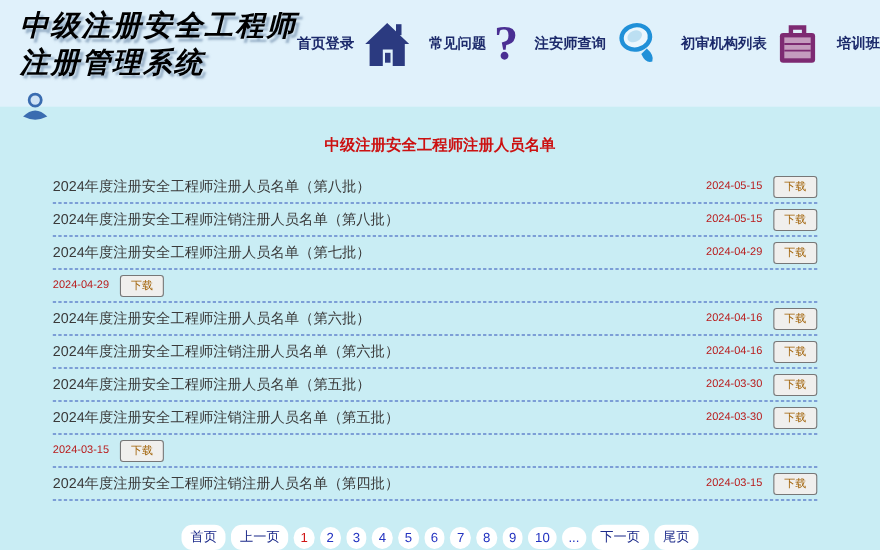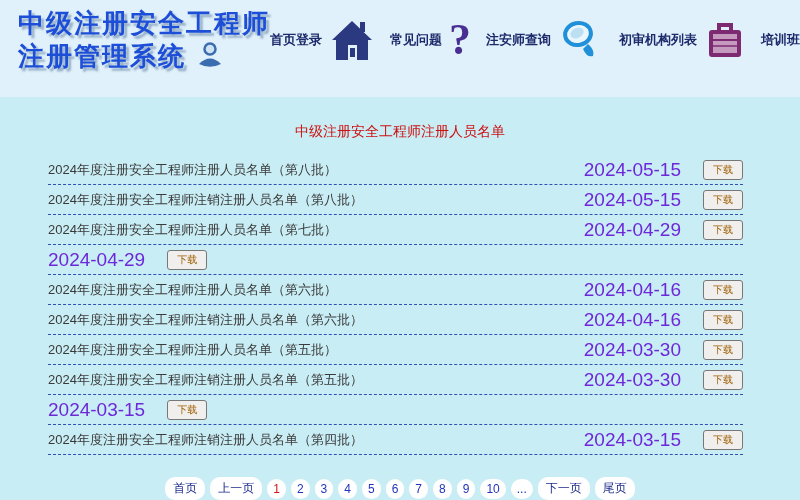--- a/index.html
+++ b/index.html
@@ -16,10 +16,11 @@
   }
   .logo { margin-top:7px; }
   .logo-line {
-    font-size:26px; font-weight:bold; color:#1d4ed8;
+    font-size:26px; font-weight:bold; color:#000000;
     letter-spacing:2px; line-height:33px;
     text-shadow:3px 3px 2px rgba(110,140,170,.65);
     white-space:nowrap;
+    font-style:italic;
   }
   .logo-line2-row { display:flex; align-items:center; gap:10px; }
   .nav { margin-left:auto; display:flex; align-items:flex-start; gap:15px; }

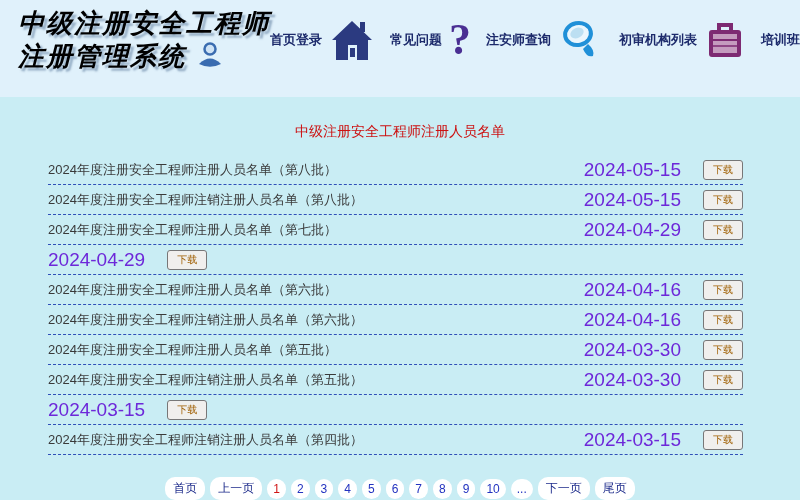--- a/index.html
+++ b/index.html
@@ -22,7 +22,7 @@
     white-space:nowrap;
     font-style:italic;
   }
-  .logo-line2-row { display:flex; align-items:center; gap:10px; }
+  .logo-line2-row { display:flex; align-items:flex-start; gap:10px;flex-direction:column; }
   .nav { margin-left:auto; display:flex; align-items:flex-start; gap:15px; }
   .nav-item { display:flex; flex-direction:row; align-items:center; gap:7px; margin-top:17px; cursor:pointer; }
   .nav-label { font-size:13px; font-weight:bold; color:#1c2a6b; white-space:nowrap; }

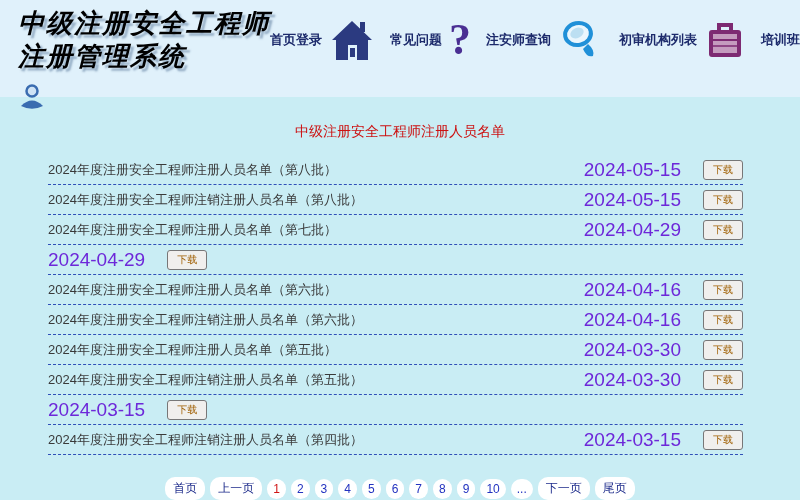--- a/index.html
+++ b/index.html
@@ -33,7 +33,7 @@
   }
   .nav-item.active .nav-label { font-size:12px; }
   .q-glyph { font-family:"Liberation Serif","DejaVu Serif",serif; font-size:44px; font-weight:bold; color:#4a2f93; line-height:44px; }
-  .main-title { text-align:center; color:#cc1111; font-size:14px; font-weight:normal; margin-top:26px; }
+  .main-title { text-align:center; color:#cc1111; font-size:14px; font-weight:bold; margin-top:26px; }
   .list { margin:14px 57px 0 48px; }
   .row { height:30px; display:flex; align-items:center; border-bottom:1px dashed #3050b8; }
   .row-name { flex:1; font-size:13px; color:#3a3a3a; }

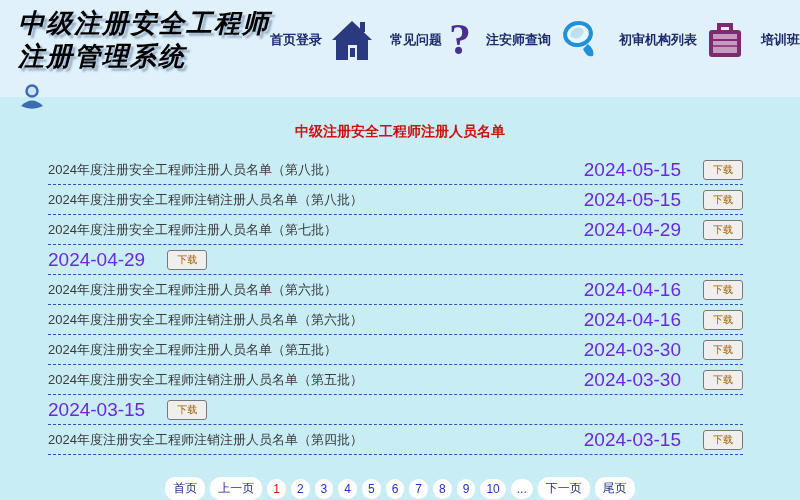--- a/index.html
+++ b/index.html
@@ -37,7 +37,7 @@
   .list { margin:14px 57px 0 48px; }
   .row { height:30px; display:flex; align-items:center; border-bottom:1px dashed #3050b8; }
   .row-name { flex:1; font-size:13px; color:#3a3a3a; }
-  .row-date { font-size:19px; color:#6d28d9; margin-right:22px; }
+  .row-date { font-size:10px; color:#b91c1c; margin-right:10px; }
   .dl-btn {
     font-size:10px; color:#a16207; background:#f0efed;
     border:1px solid #777; border-radius:3px;

